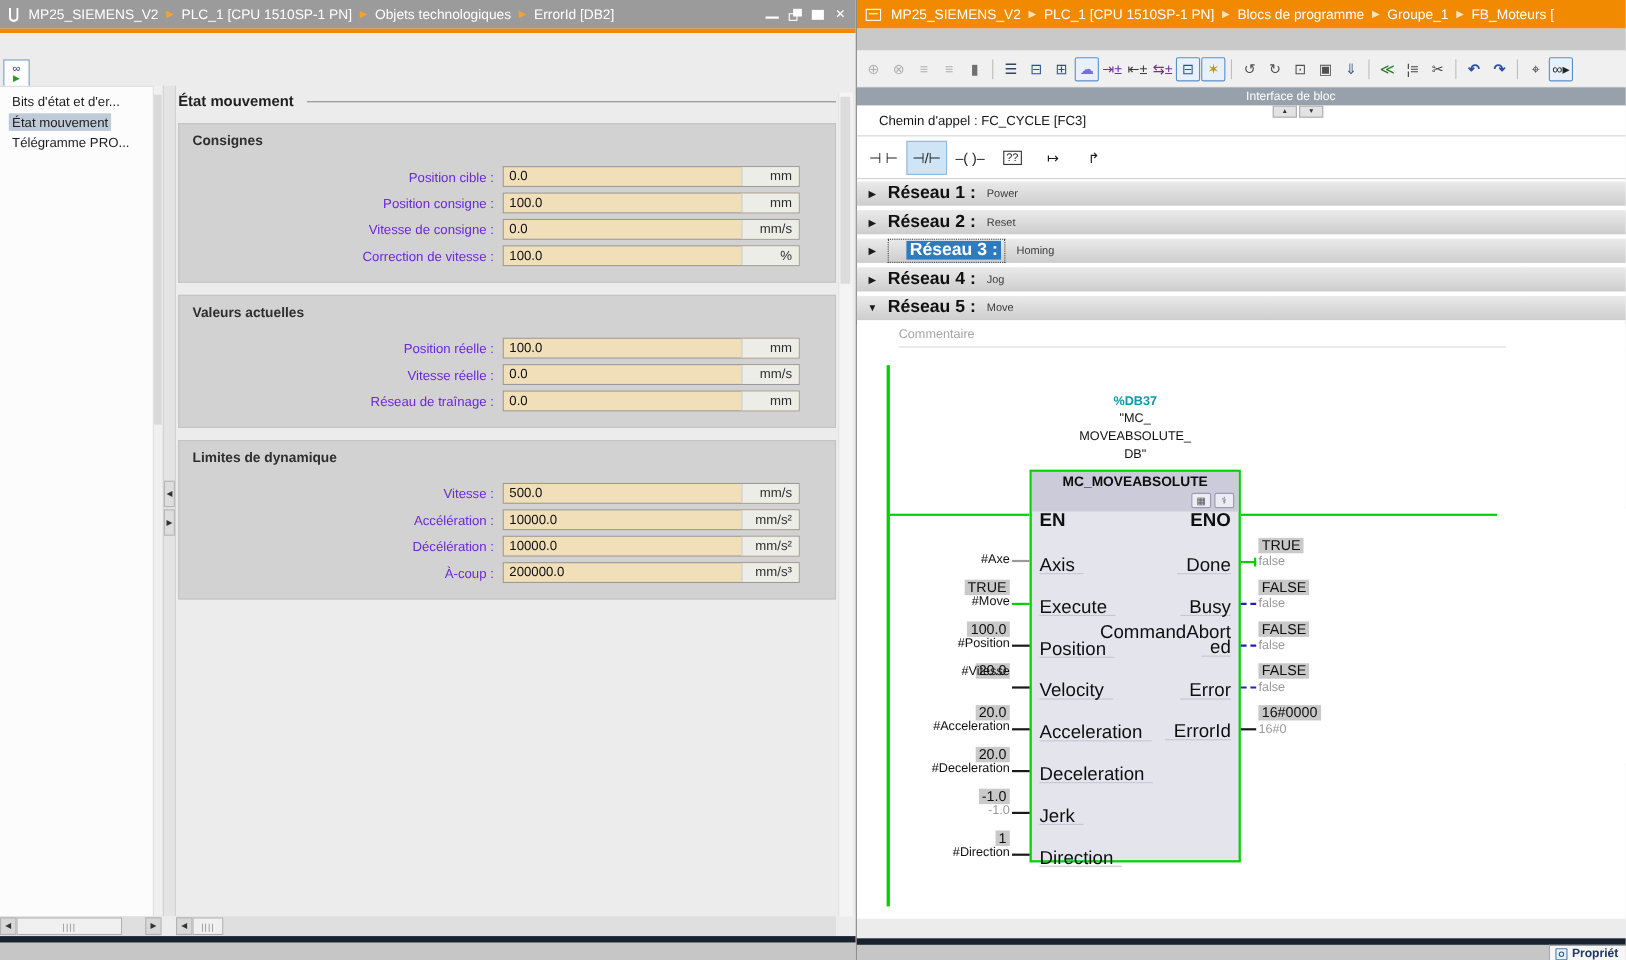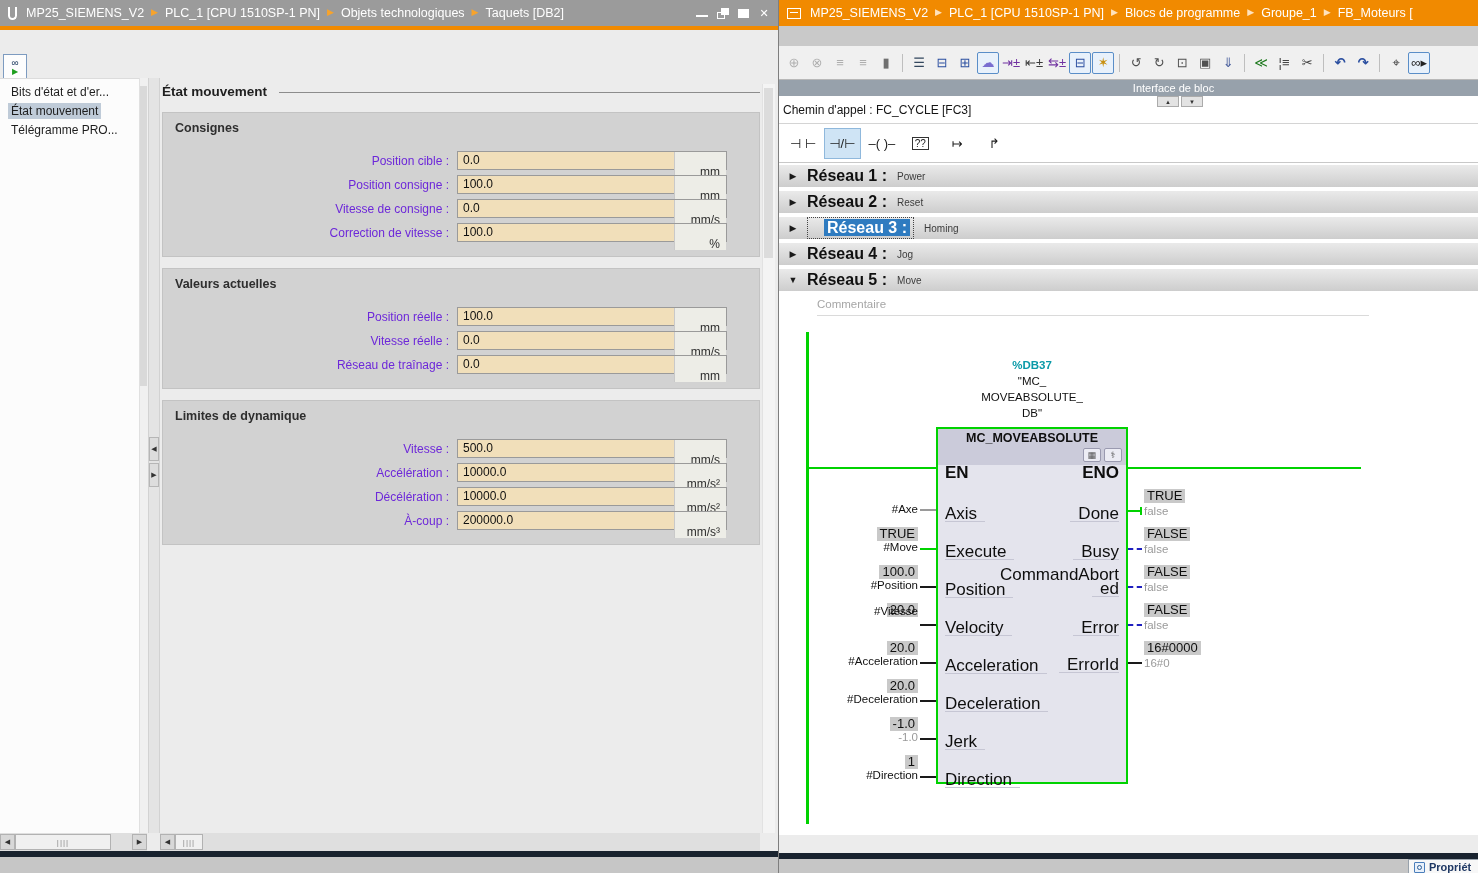--- a/index.html
+++ b/index.html
@@ -132,7 +132,7 @@
     <span class="csep">▶</span>
     <span class="crumb">Objets technologiques</span>
     <span class="csep">▶</span>
-    <span class="crumb">Taquets [DB2]</span>
+    <span class="crumb">ErrorId [DB2]</span>
     <span class="wctrl">
       <span class="wb wb-min"></span>
       <span class="wb wb-float">

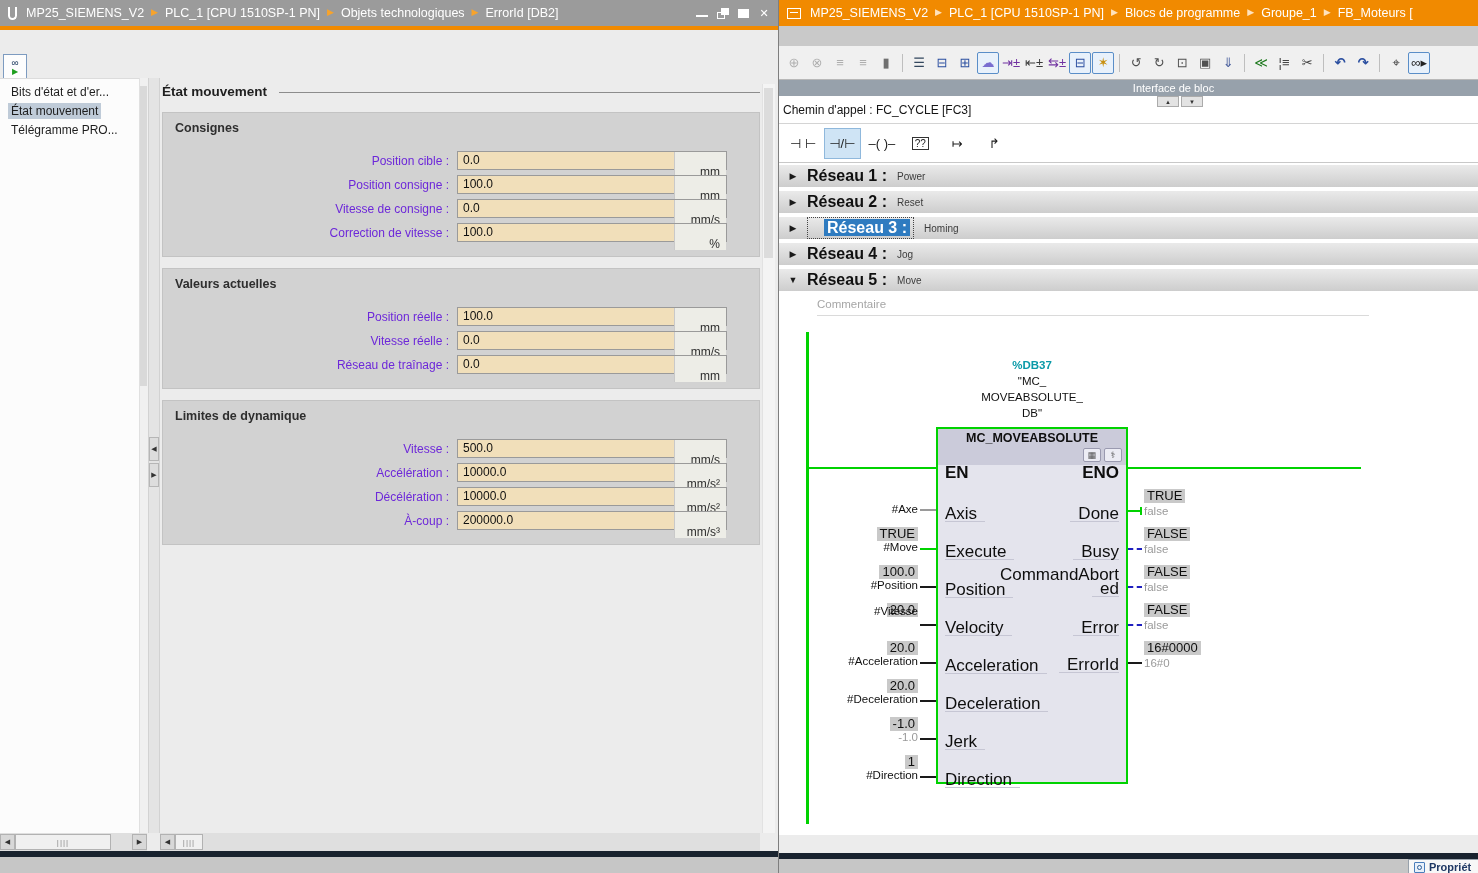--- a/index.html
+++ b/index.html
@@ -72,7 +72,7 @@
   .ti.dis{opacity:.42;}
   .tsep{width:1px;height:18px;background:#BEBEBE;margin:0 4px;flex:0 0 auto;}
   .iface{height:16px;background:#97A1AB;color:#fff;font-size:11px;display:flex;align-items:center;justify-content:center;padding-left:90px;}
-  .chemin{height:28px;background:#fff;border-bottom:1px solid #D4D4D4;display:flex;align-items:center;padding-left:4px;color:#141414;position:relative;}
+  .chemin{height:28px;background:#fff;border-bottom:1px solid #D4D4D4;display:flex;align-items:center;padding-left:20px;color:#141414;position:relative;}
   .ifsplit{position:absolute;left:378px;top:0;display:flex;gap:2px;}
   .ifb{width:22px;height:11px;background:#E3E3E3;border:1px solid #ABABAB;font-size:6px;display:flex;align-items:center;justify-content:center;color:#333;}
   .favs{height:39px;background:#fff;border-bottom:1px solid #C8C8C8;display:flex;align-items:center;padding-left:6px;gap:3px;}

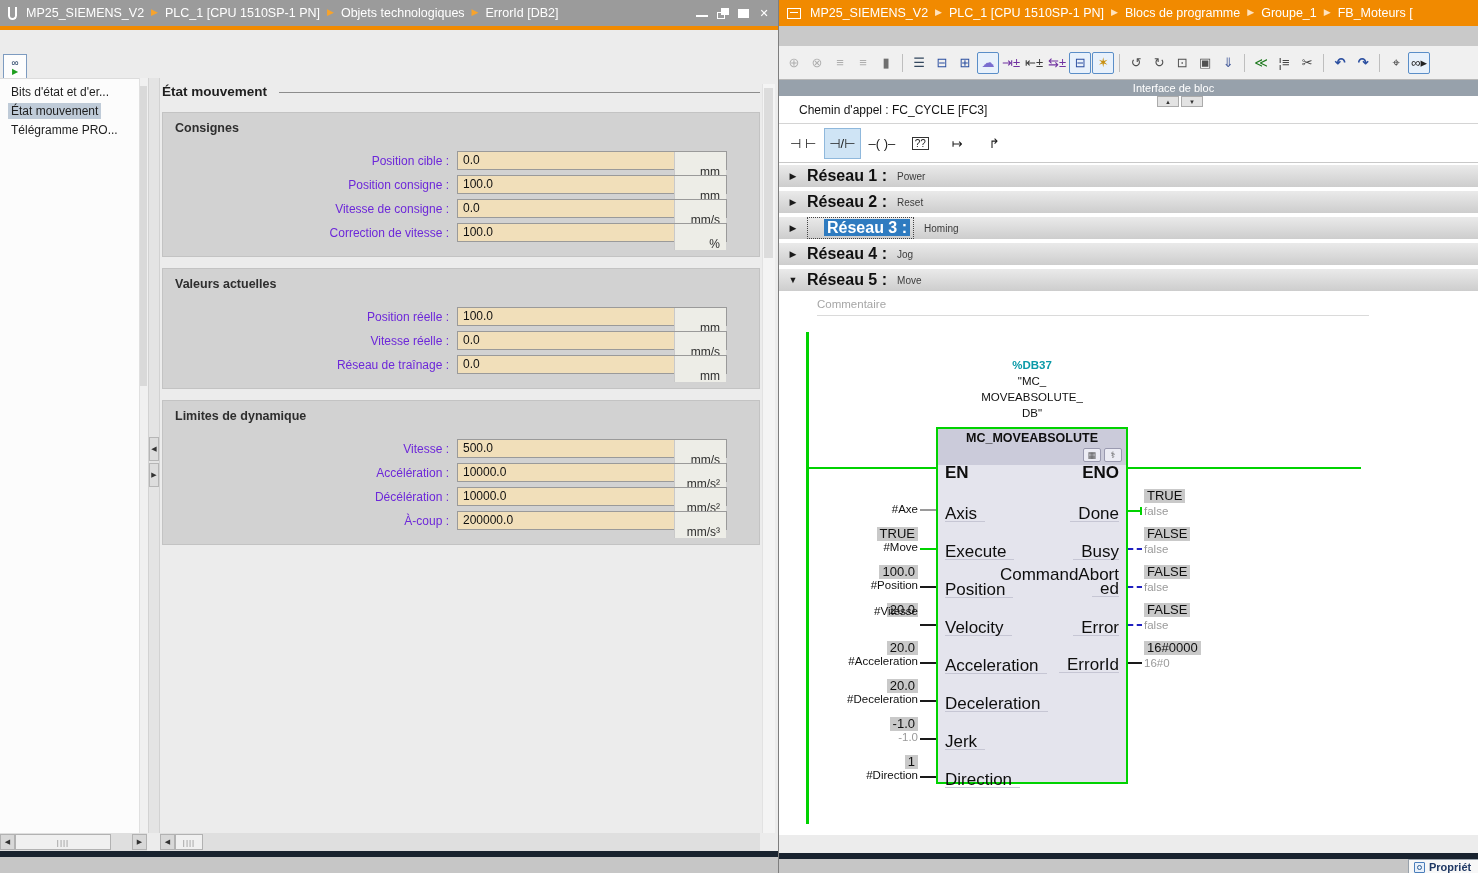--- a/index.html
+++ b/index.html
@@ -53,7 +53,7 @@
   .flabel{flex:0 0 282px;text-align:right;padding-right:8px;color:#6d28d9;}
   .ffield{flex:0 0 270px;display:flex;height:19px;border:1px solid #9A9A9A;background:#F1DFBA;}
   .fval{flex:1;padding:1px 5px;color:#101010;}
-  .funit{flex:0 0 52px;background:#EDEDE7;border-left:1px solid #C9C9C9;text-align:right;padding:13px 6px;color:#2E2E2E;}
+  .funit{flex:0 0 52px;background:#EDEDE7;border-left:1px solid #C9C9C9;text-align:right;padding:1px 6px;color:#2E2E2E;}
 
   .hs1{position:absolute;left:0;top:803px;width:147px;height:18px;background:#DFDFDF;display:flex;align-items:center;}
   .hs2{position:absolute;left:160px;top:803px;width:600px;height:18px;background:#DFDFDF;display:flex;align-items:center;}

